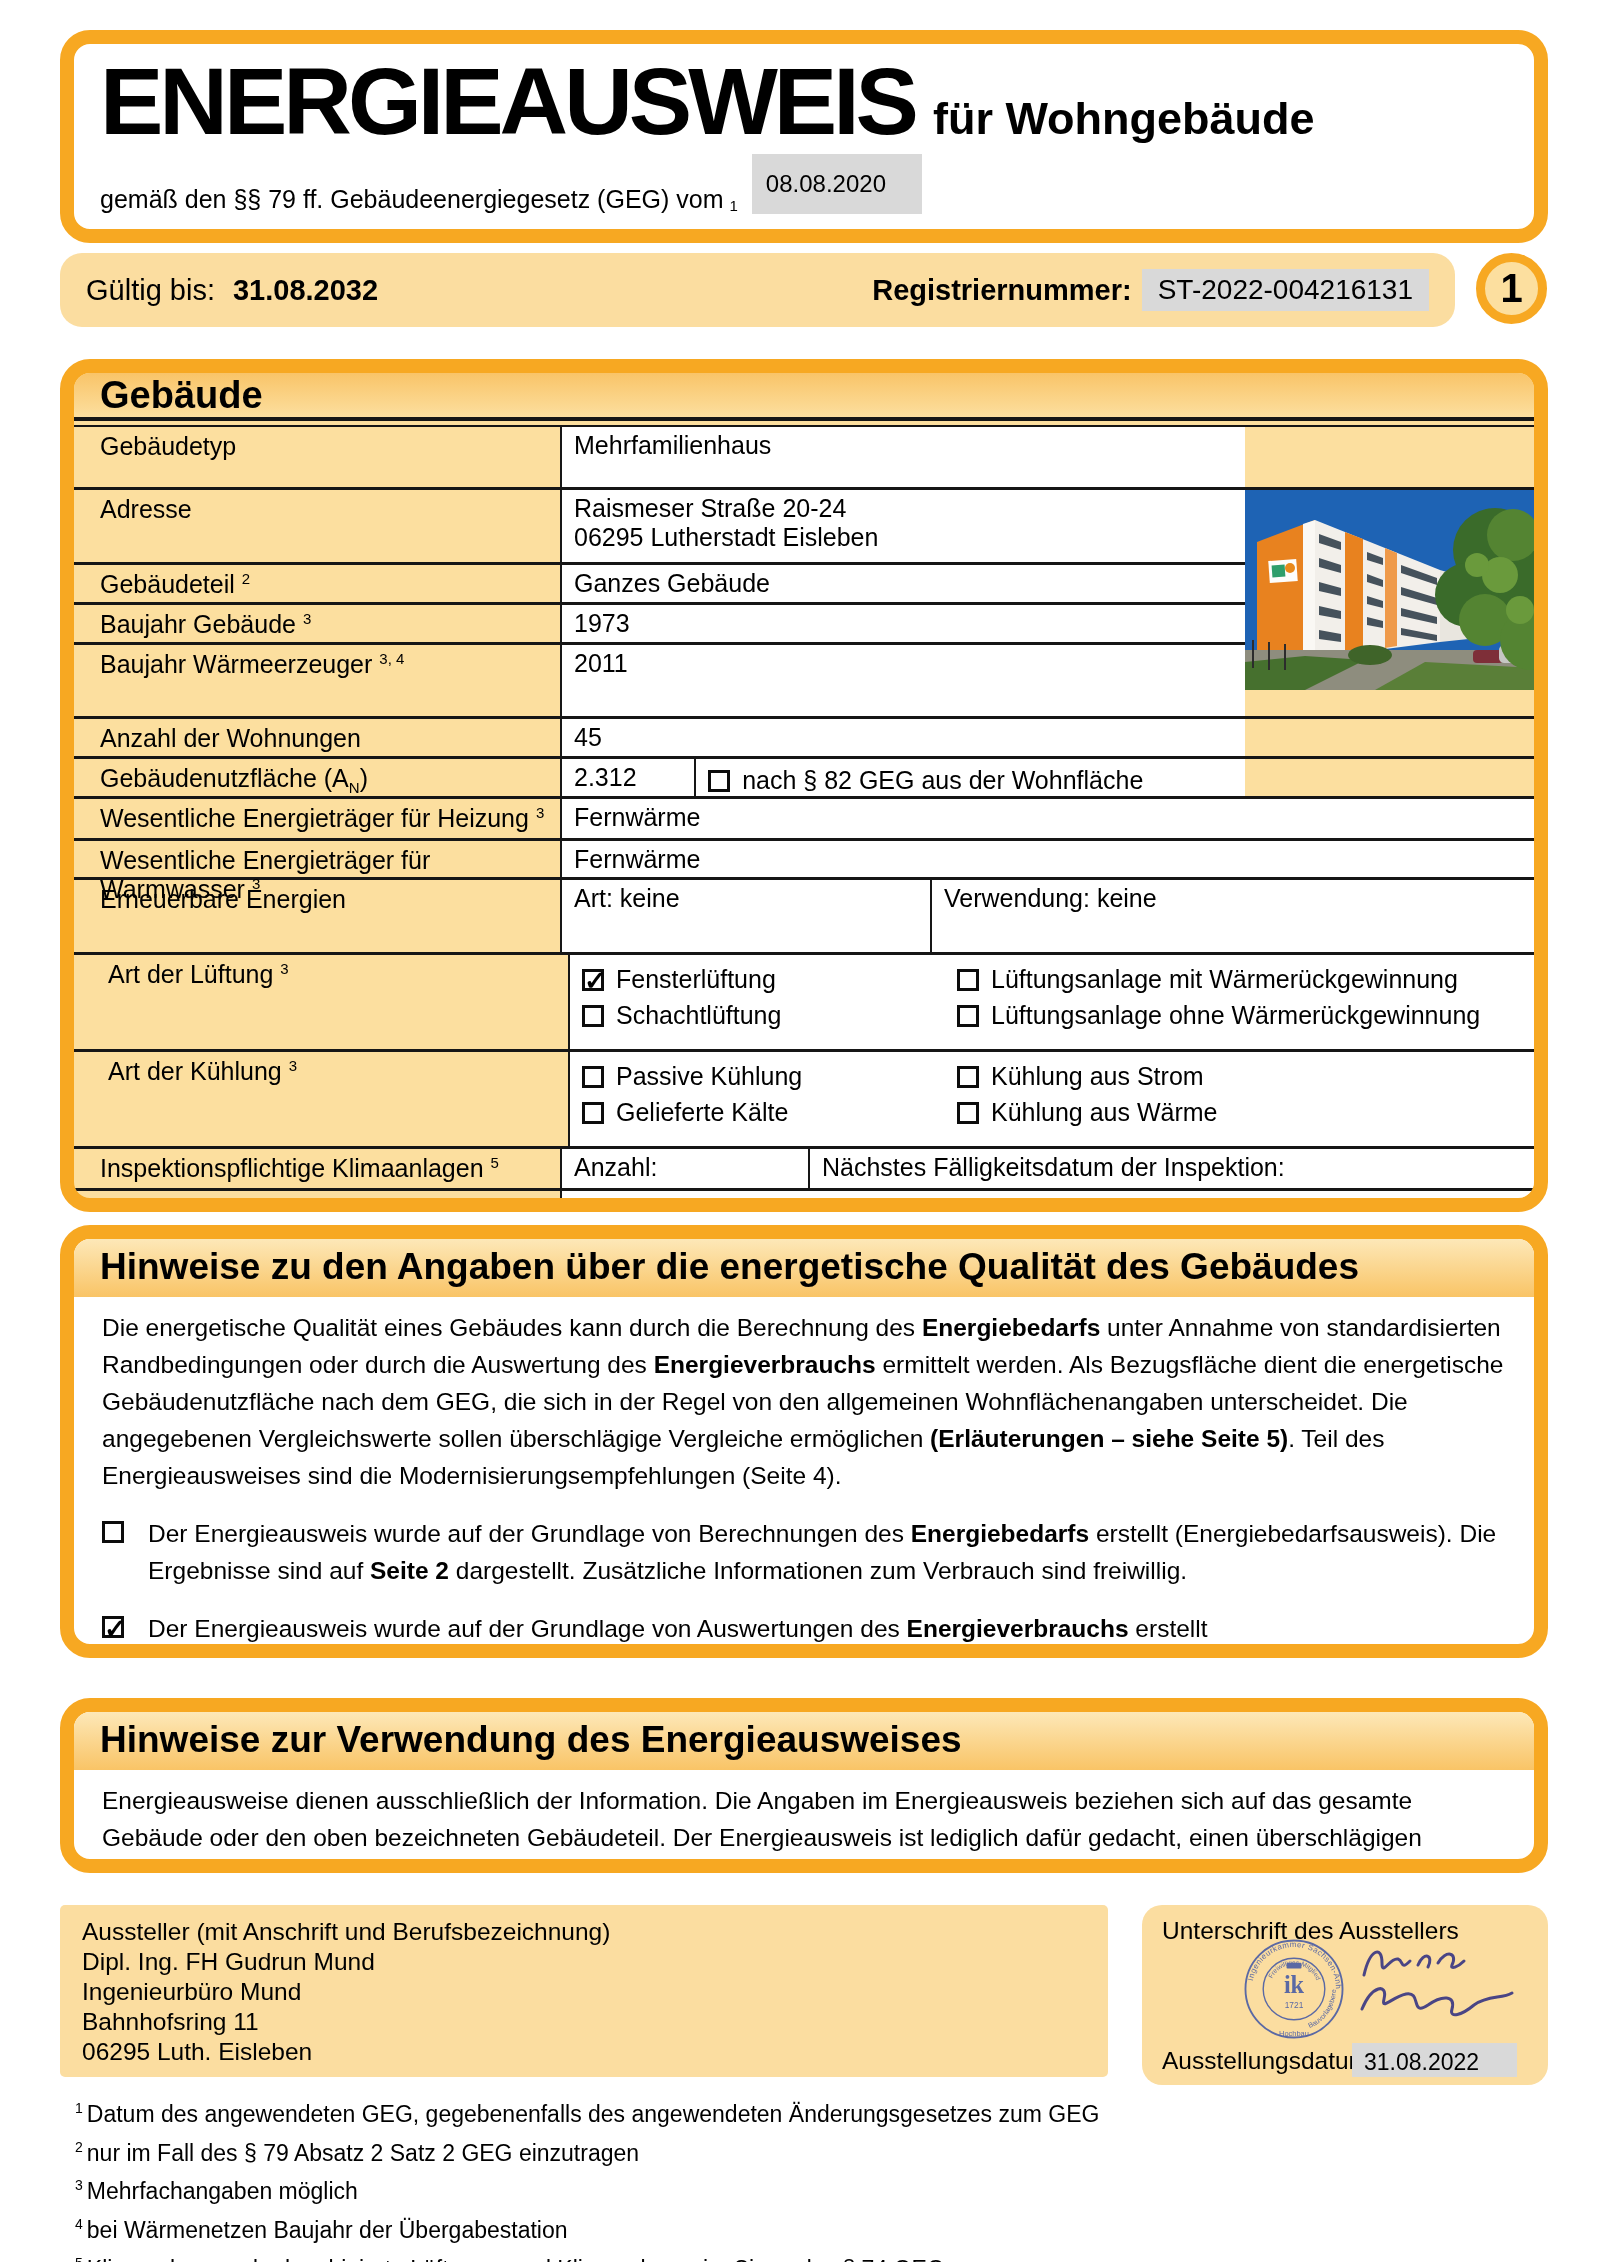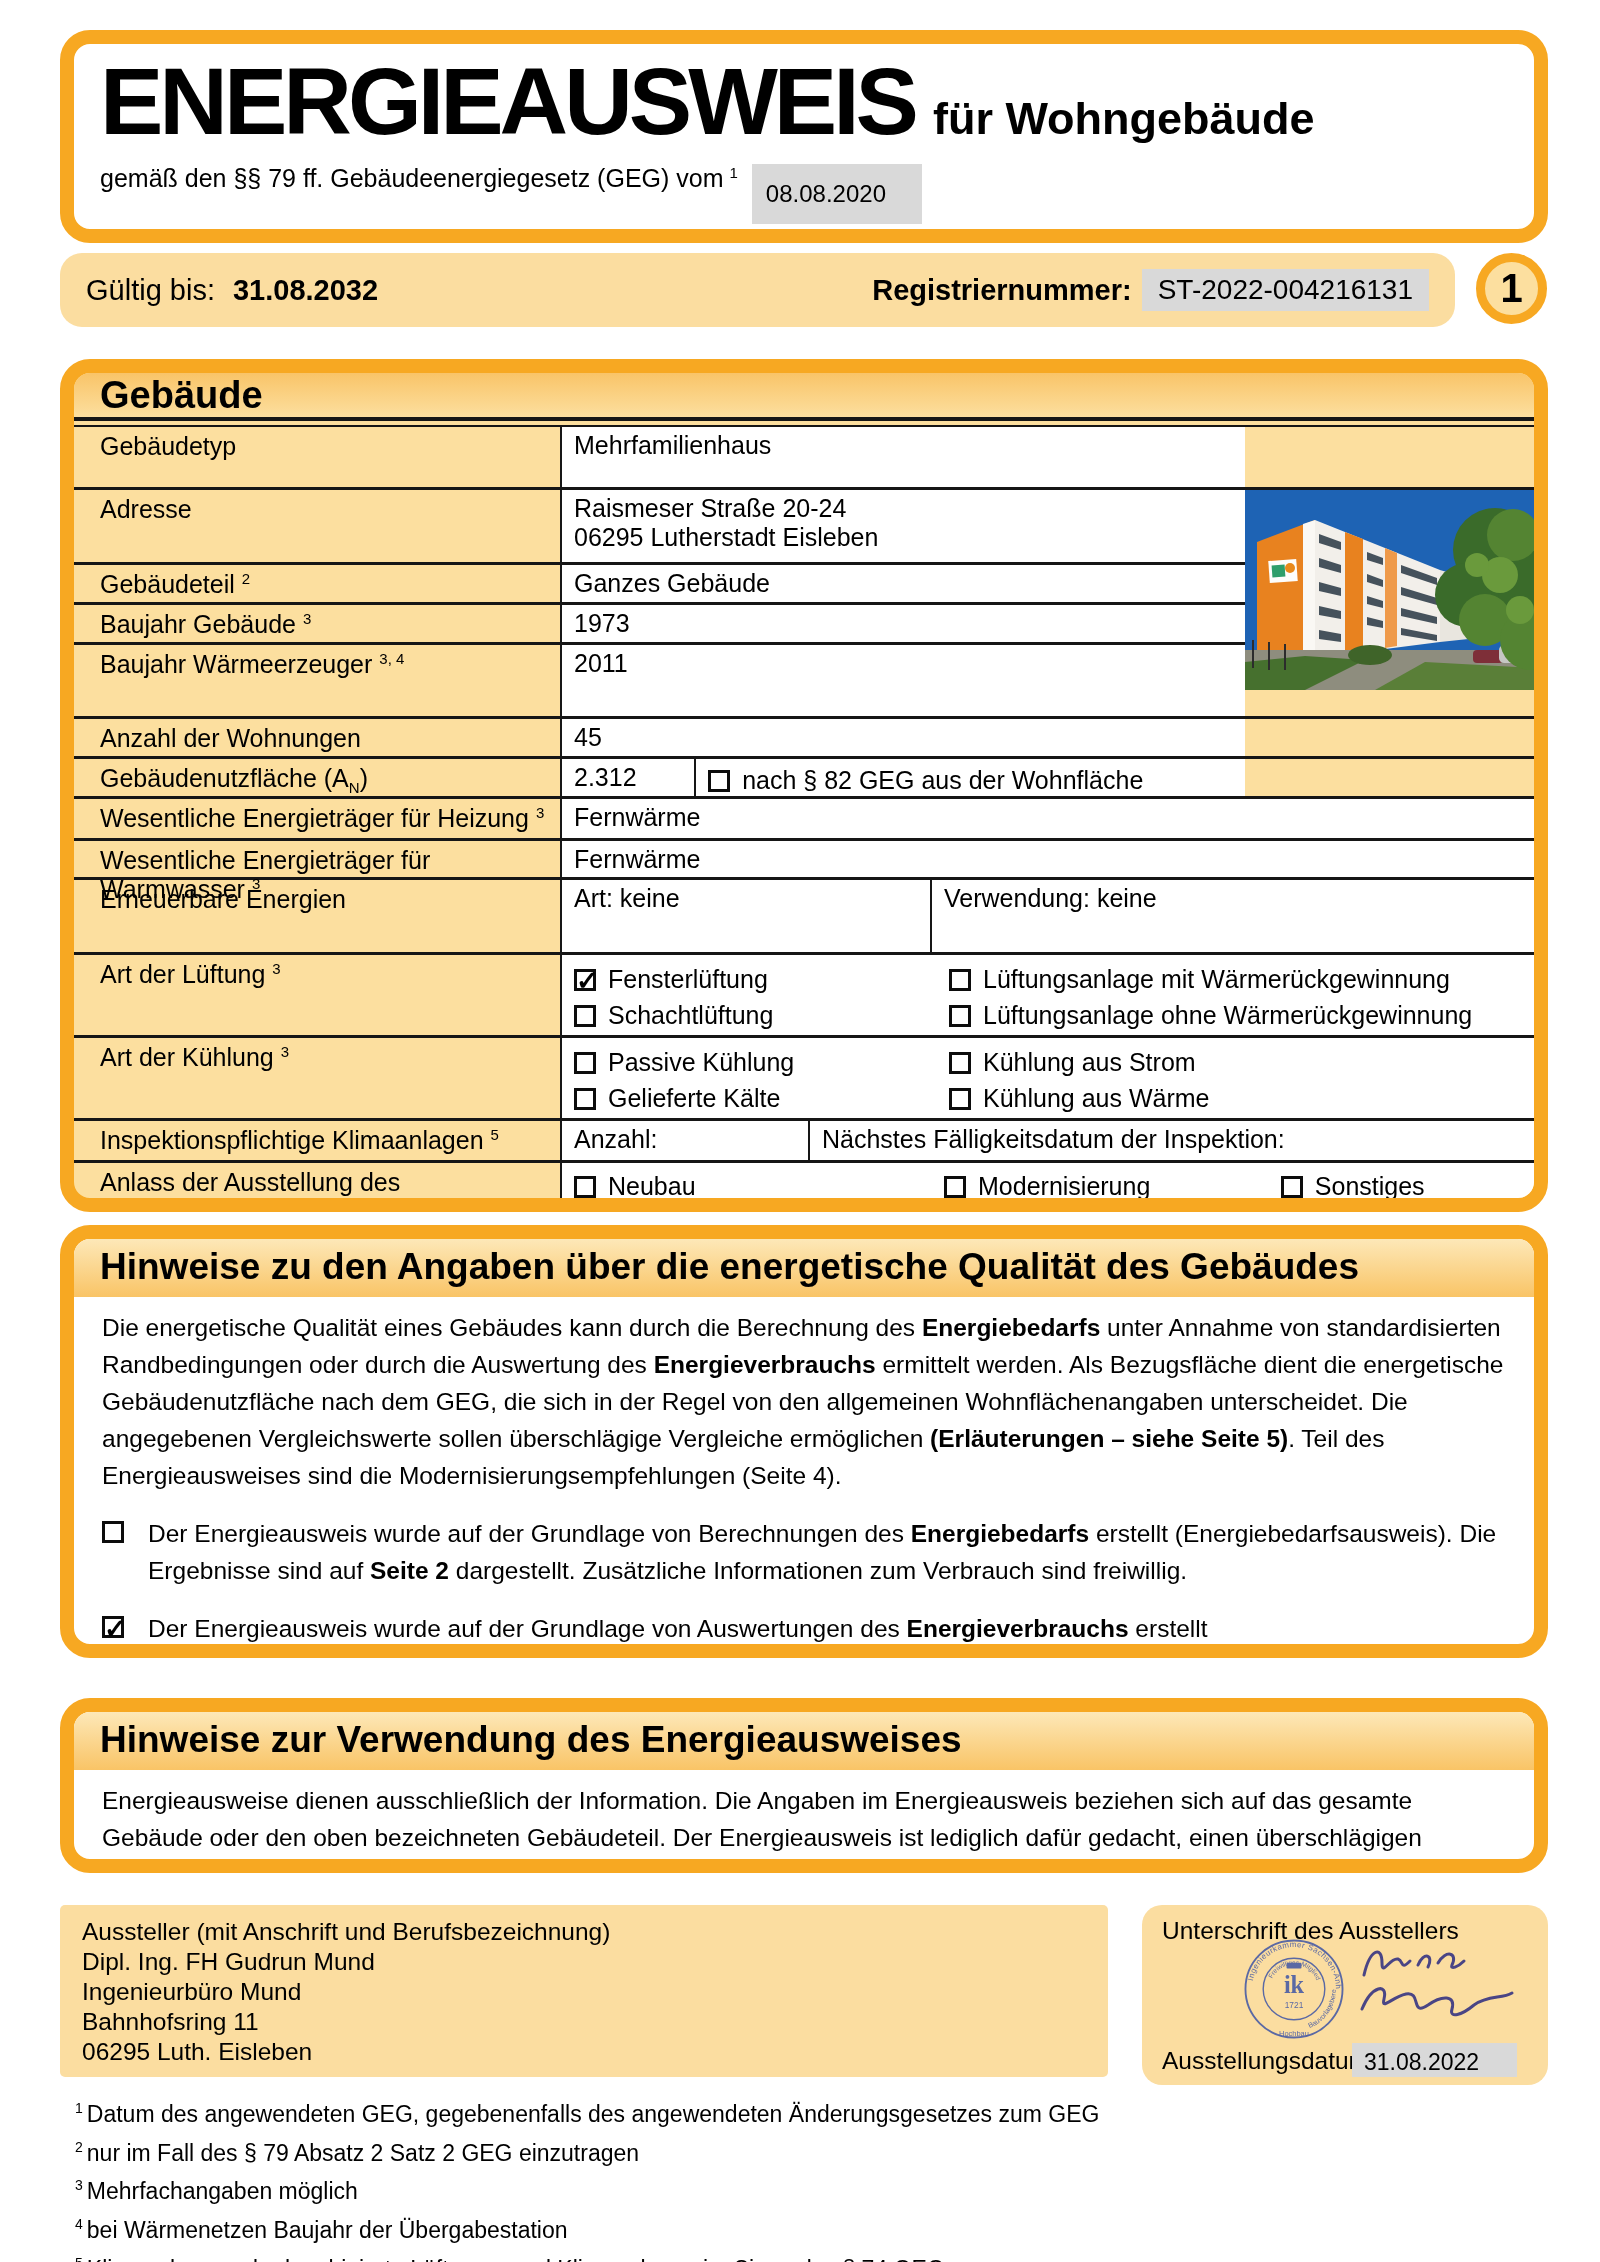--- a/index.html
+++ b/index.html
@@ -21,7 +21,7 @@
   .title-row{display:flex;align-items:baseline;white-space:nowrap;}
   .big-title{font-size:95px;font-weight:bold;letter-spacing:-4px;line-height:1.05;margin:0;}
   .sub-title{font-size:45px;font-weight:bold;margin-left:18px;}
-  .law-line{font-size:25px;margin-top:12px;display:flex;align-items:flex-start;}
+  .law-line{font-size:25px;margin-top:2px;display:flex;align-items:flex-end;}
   .law-line sup{font-size:15px;margin:0 6px 0 6px;}
   .gray-box{background:var(--grayBox);padding:16px 14px;font-size:24px;display:inline-block;min-width:170px;margin-left:8px;}
   

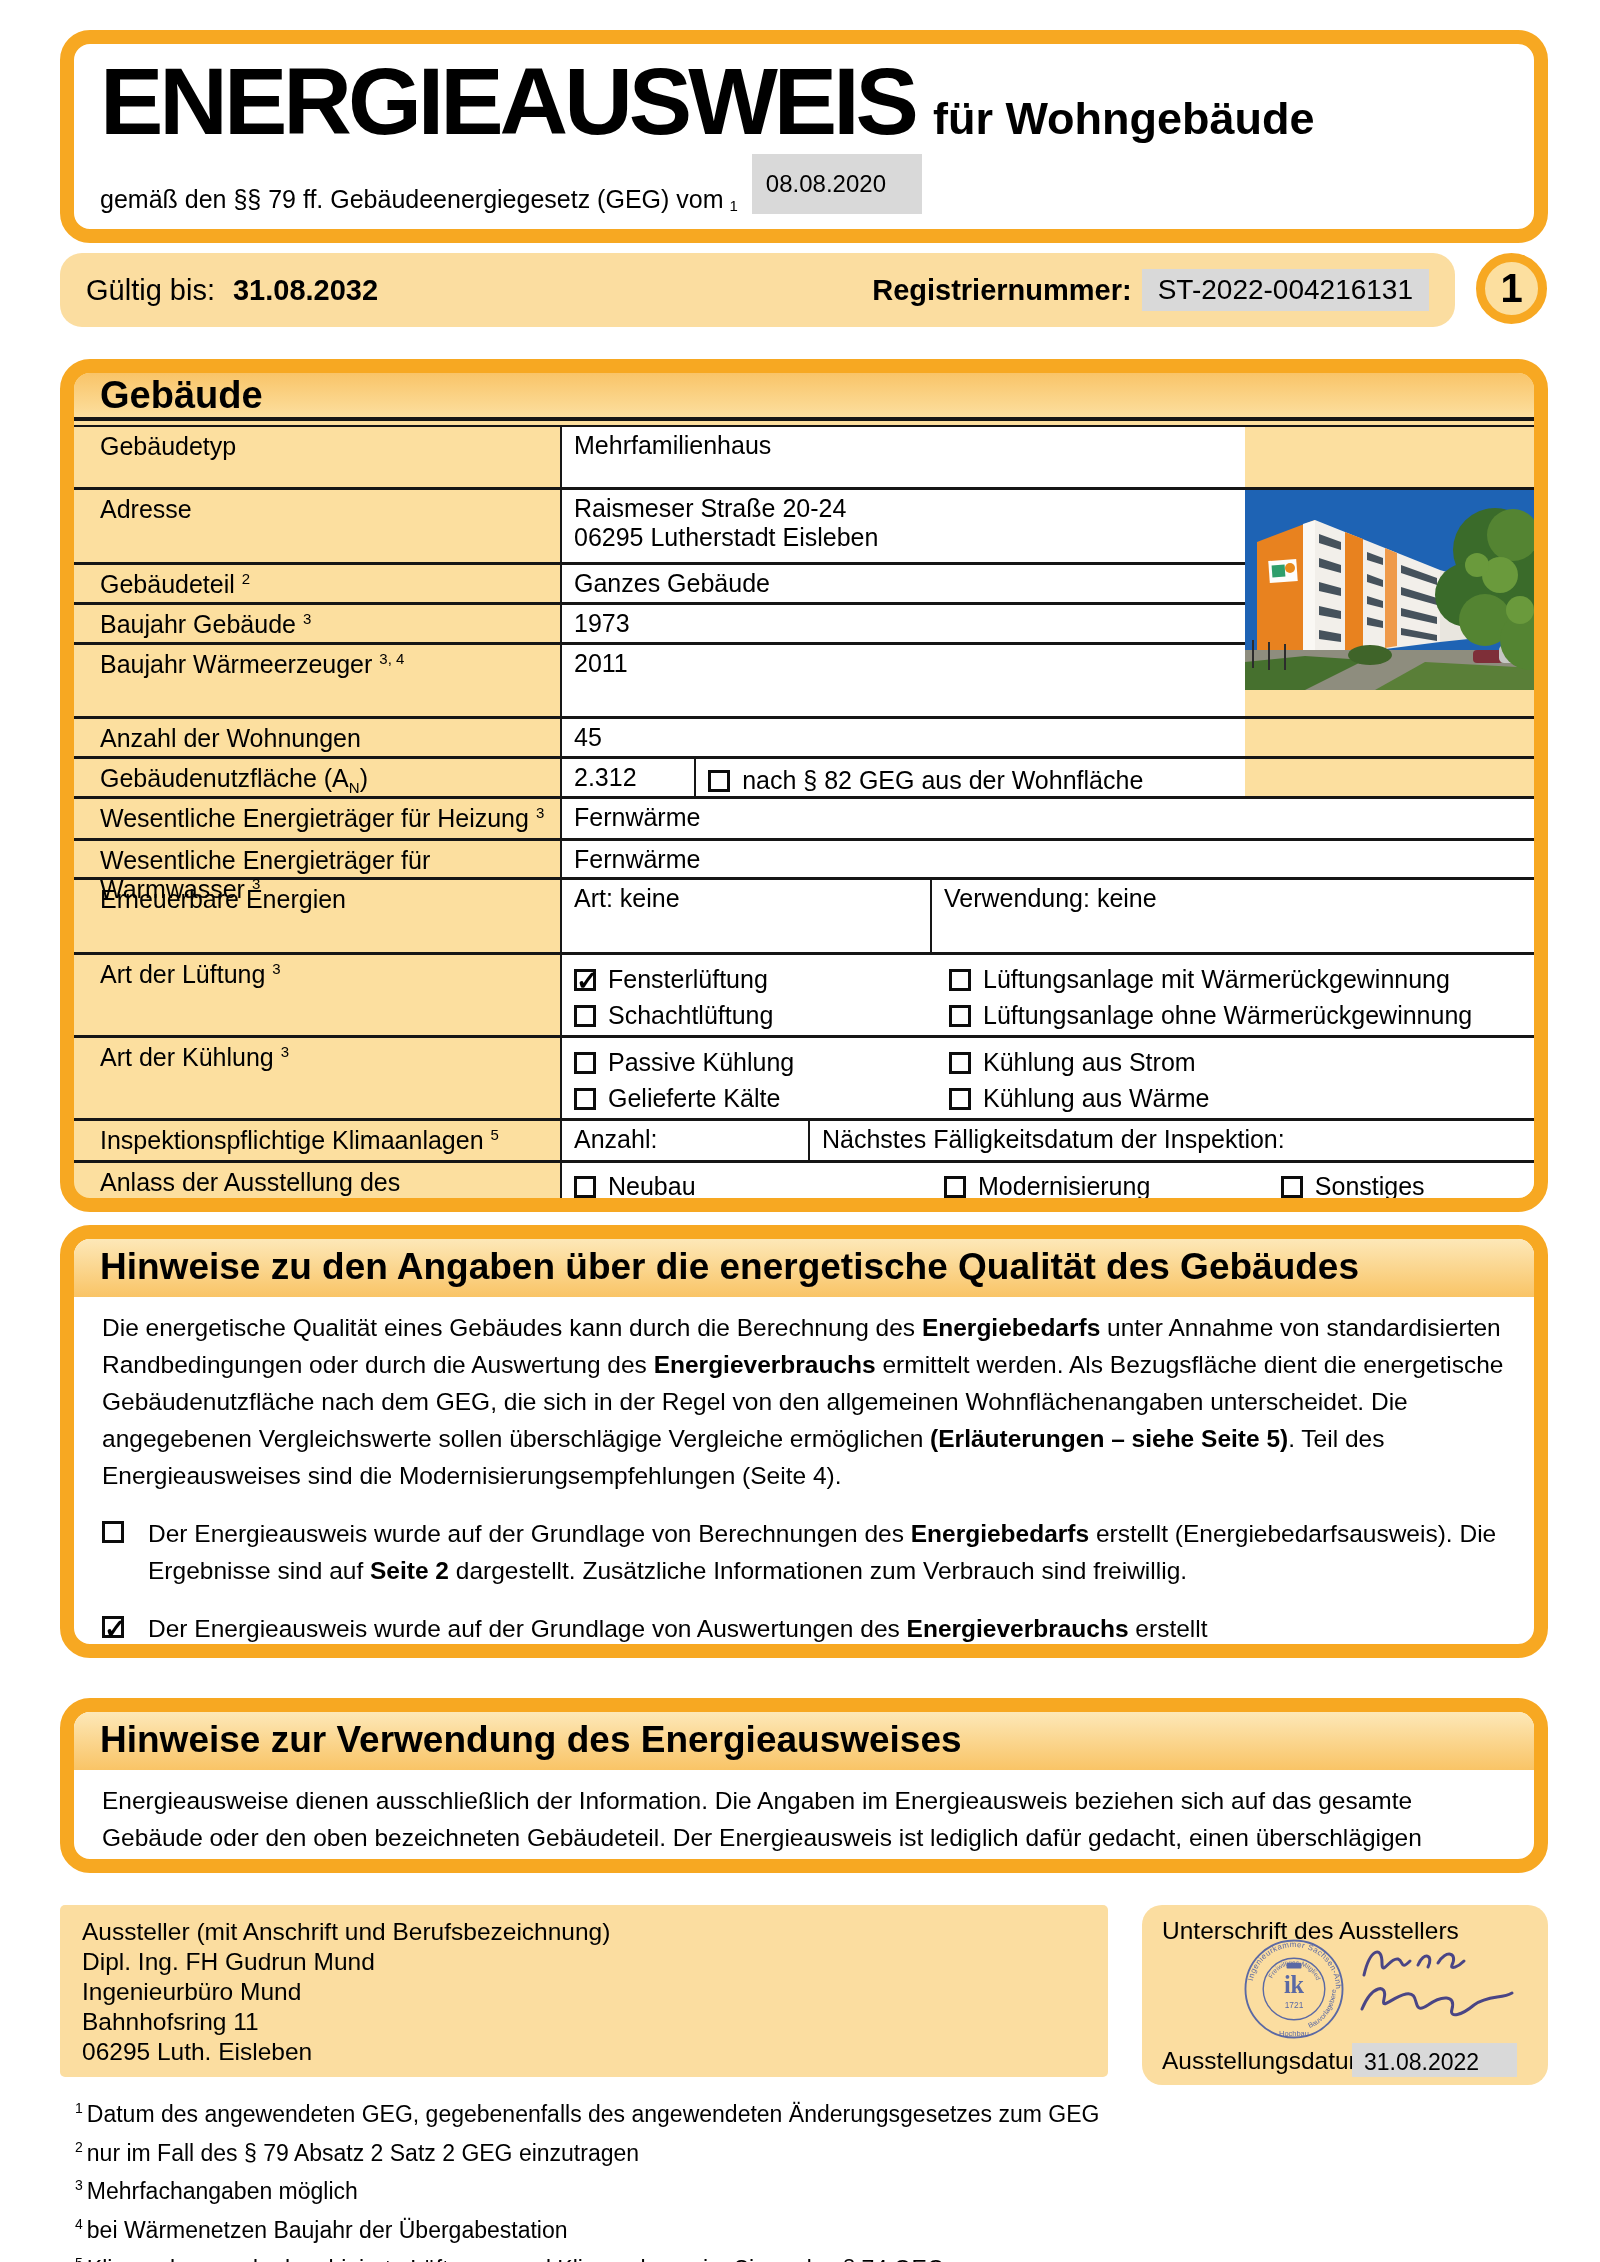--- a/index.html
+++ b/index.html
@@ -64,7 +64,7 @@
   .photo{position:absolute;left:1171px;top:117px;width:289px;height:200px;}
   
   .h70{height:63px;} .h75{height:75px;} .h40{height:40px;} .h74{height:74px;}
-  .h42{height:42px;} .h39{height:39px;} .h79{height:83px;} .h73{height:73px;}
+  .h42{height:42px;} .h39{height:39px;} .h79{height:97px;padding-left:8px;} .h73{height:73px;}
   
   .hint-box{position:absolute;left:60px;width:1488px;background:#fff;border:14px solid var(--orange);border-radius:30px;overflow:hidden;}
   .hint1{top:1225px;height:433px;}

